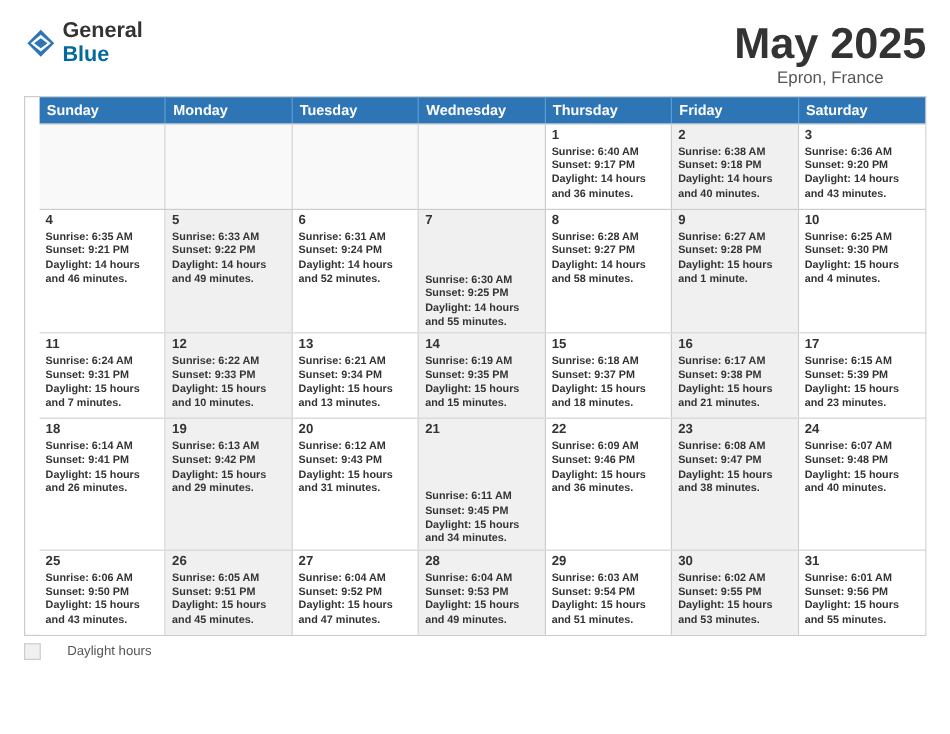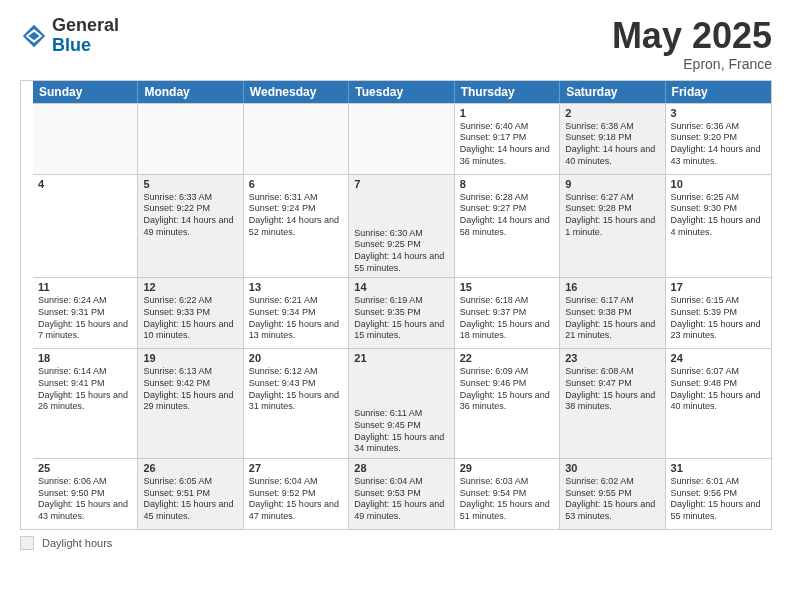--- a/index.html
+++ b/index.html
@@ -51,6 +51,7 @@
     .location {
       font-size: 14px;
       color: #555;
+      text-align: center;
     }
     .calendar {
       flex: 1;

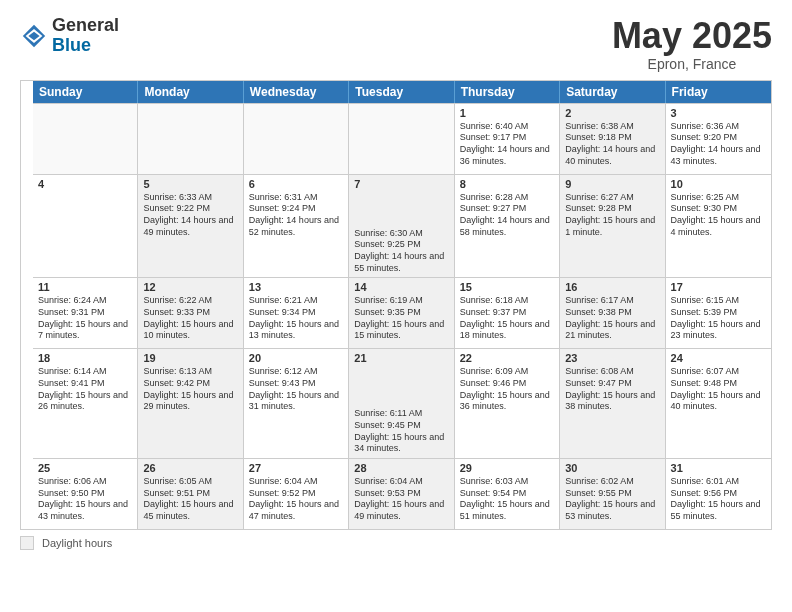--- a/index.html
+++ b/index.html
@@ -149,8 +149,8 @@
     <div class="cal-header">
     <div class="cal-header-cell">Sunday</div>
         <div class="cal-header-cell">Monday</div>
+        <div class="cal-header-cell">Tuesday</div>
         <div class="cal-header-cell">Wednesday</div>
-        <div class="cal-header-cell">Tuesday</div>
         <div class="cal-header-cell">Thursday</div>
         <div class="cal-header-cell">Saturday</div>
         <div class="cal-header-cell">Friday</div>

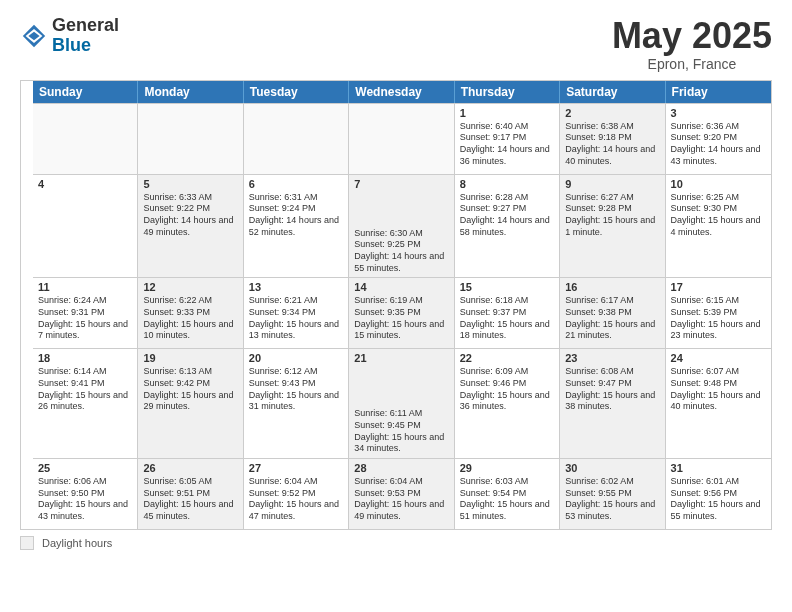--- a/index.html
+++ b/index.html
@@ -152,8 +152,8 @@
         <div class="cal-header-cell">Tuesday</div>
         <div class="cal-header-cell">Wednesday</div>
         <div class="cal-header-cell">Thursday</div>
+        <div class="cal-header-cell">Friday</div>
         <div class="cal-header-cell">Saturday</div>
-        <div class="cal-header-cell">Friday</div>
       </div>
     <div class="cal-body">
     <div class="cal-row">

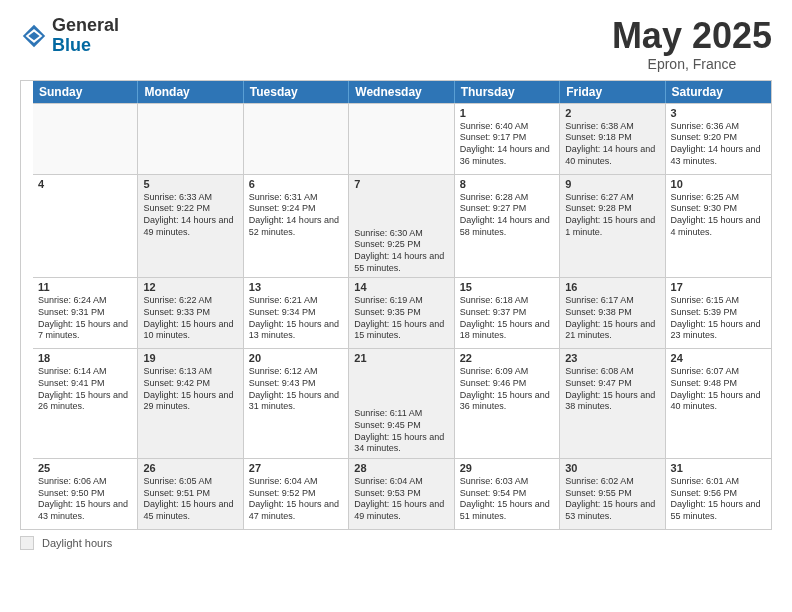--- a/index.html
+++ b/index.html
@@ -106,6 +106,7 @@
       font-size: 9px;
       color: #333;
       line-height: 1.3;
+      font-weight: bold;
     }
     .legend {
       margin-top: 6px;

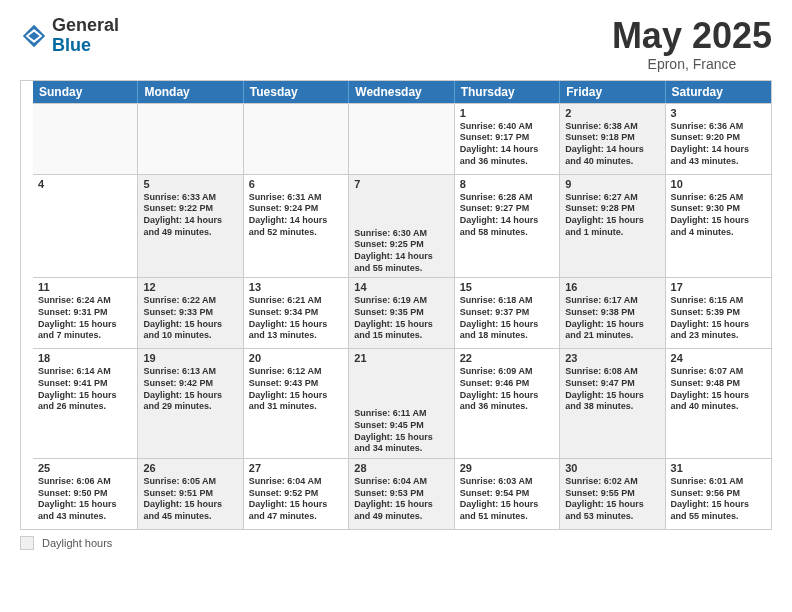--- a/index.html
+++ b/index.html
@@ -184,6 +184,9 @@
         <div class="cal-row">
           <div class="cal-cell">
             <div class="day-num">4</div>
+            <div class="cell-text" style="white-space: pre-line;">Sunrise: 6:35 AM
+Sunset: 9:21 PM
+Daylight: 14 hours and 46 minutes.</div>
           </div>
           <div class="cal-cell shaded">
             <div class="day-num">5</div>

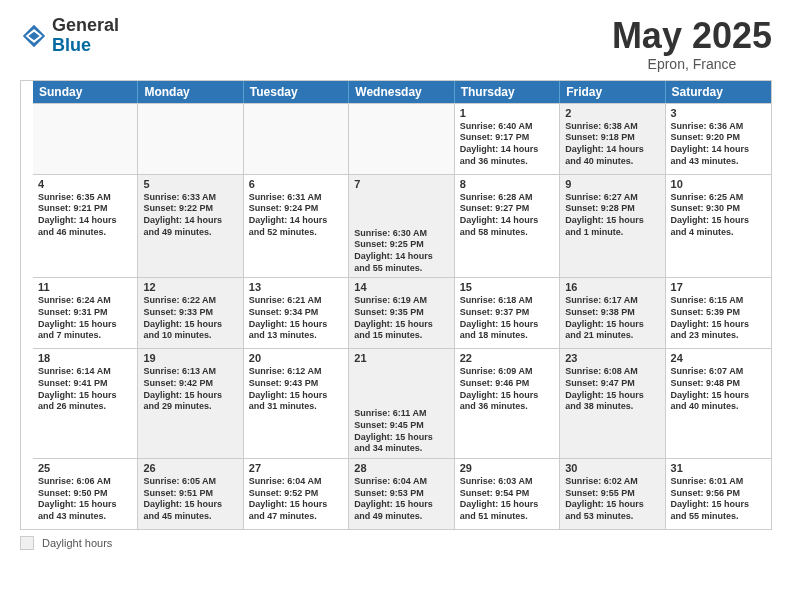--- a/index.html
+++ b/index.html
@@ -112,7 +112,7 @@
       margin-top: 6px;
       display: flex;
       align-items: center;
-      gap: 8px;
+      gap: 22px;
       font-size: 11px;
       color: #555;
     }

